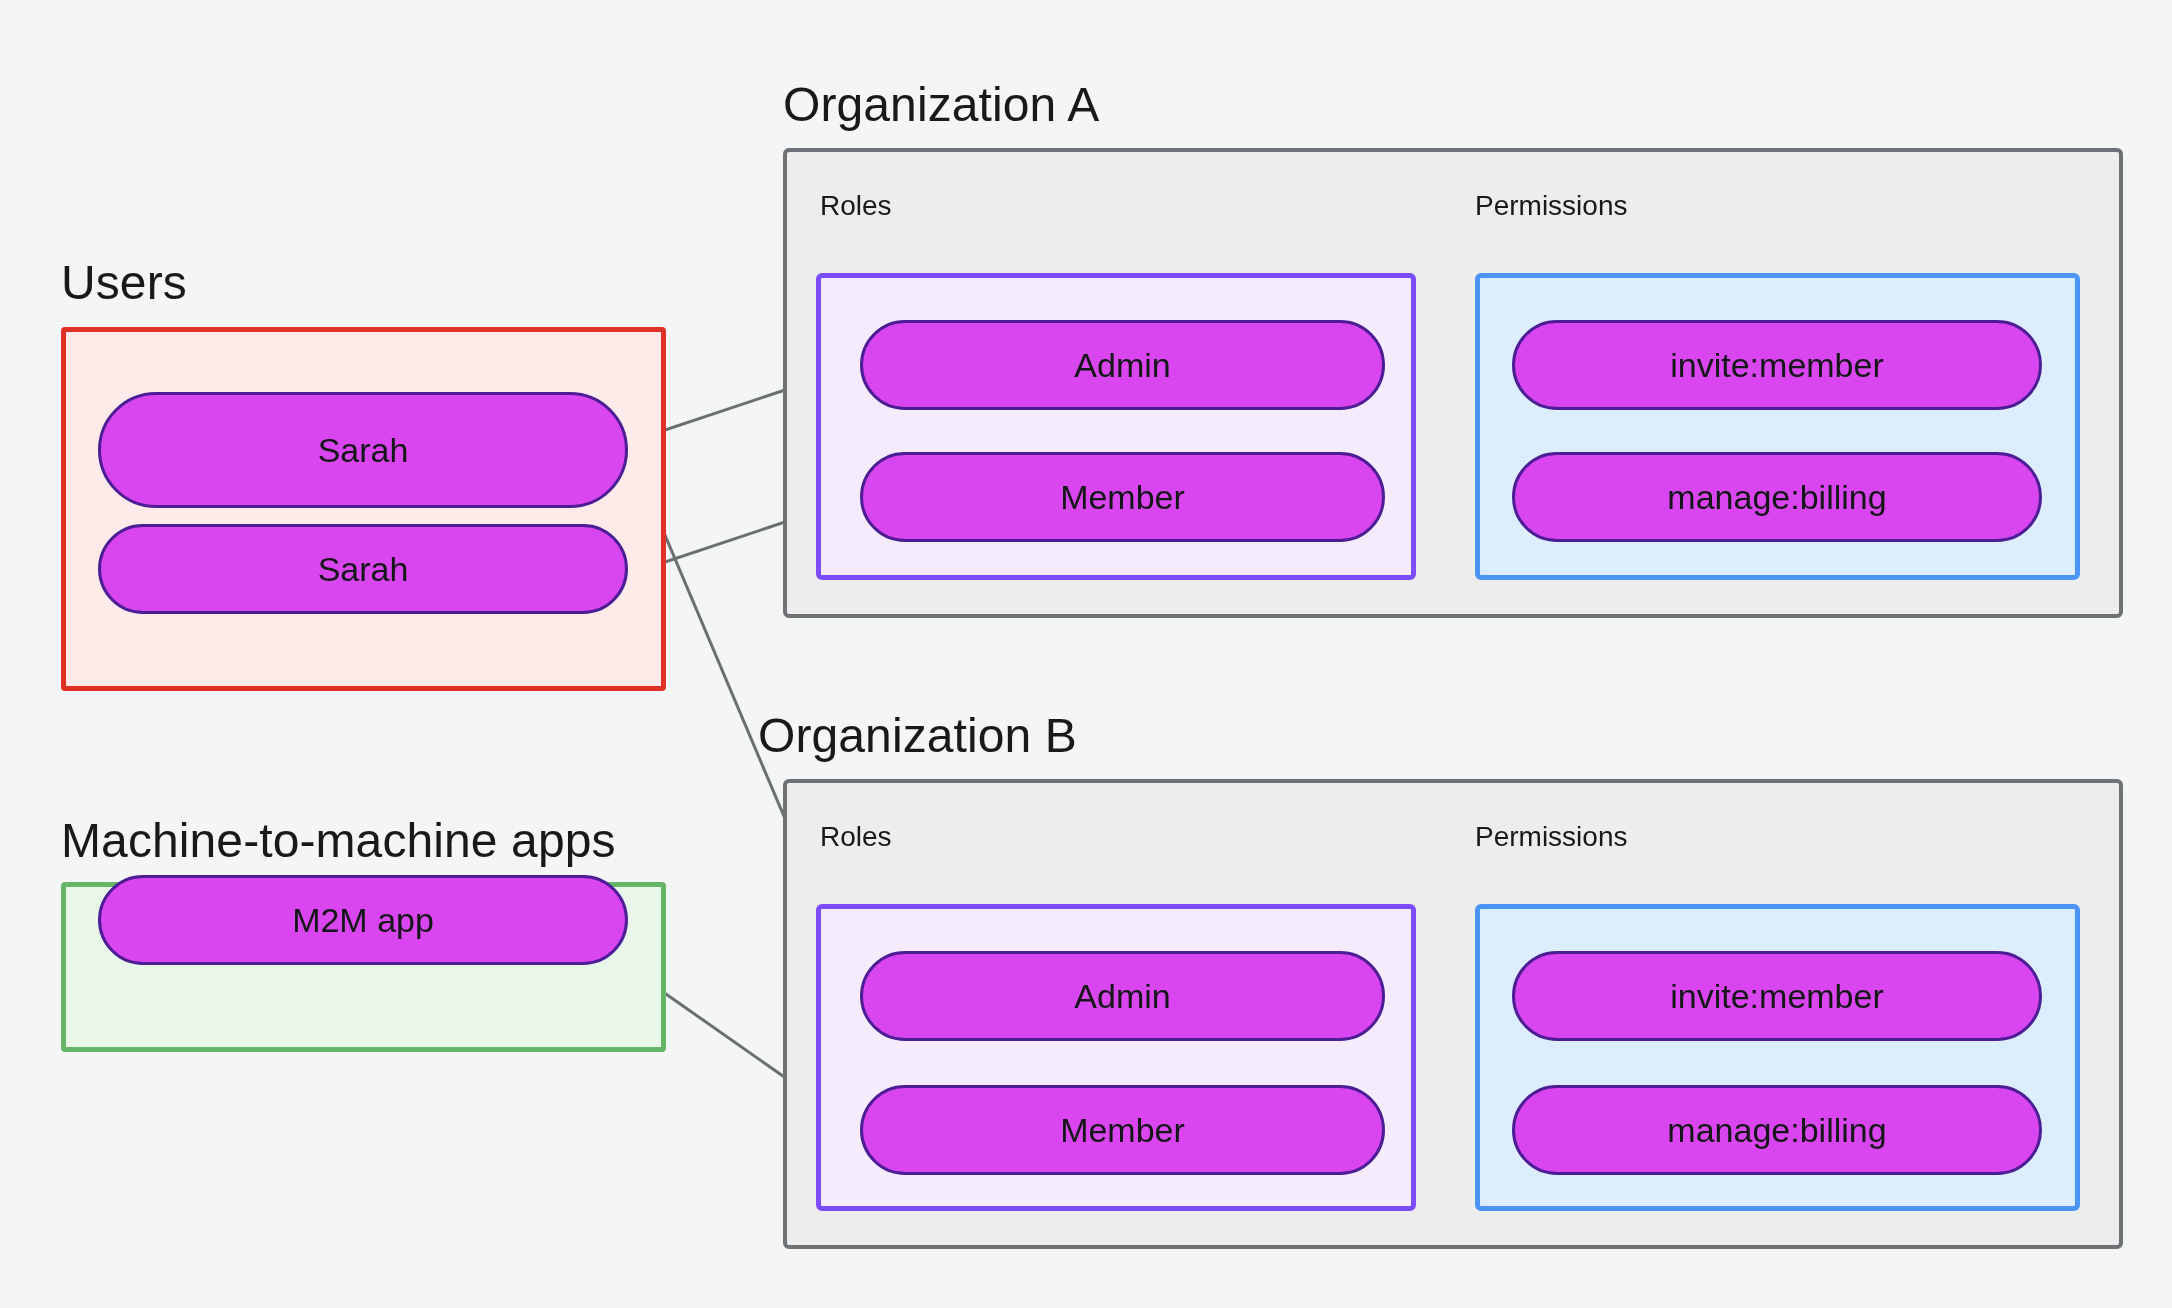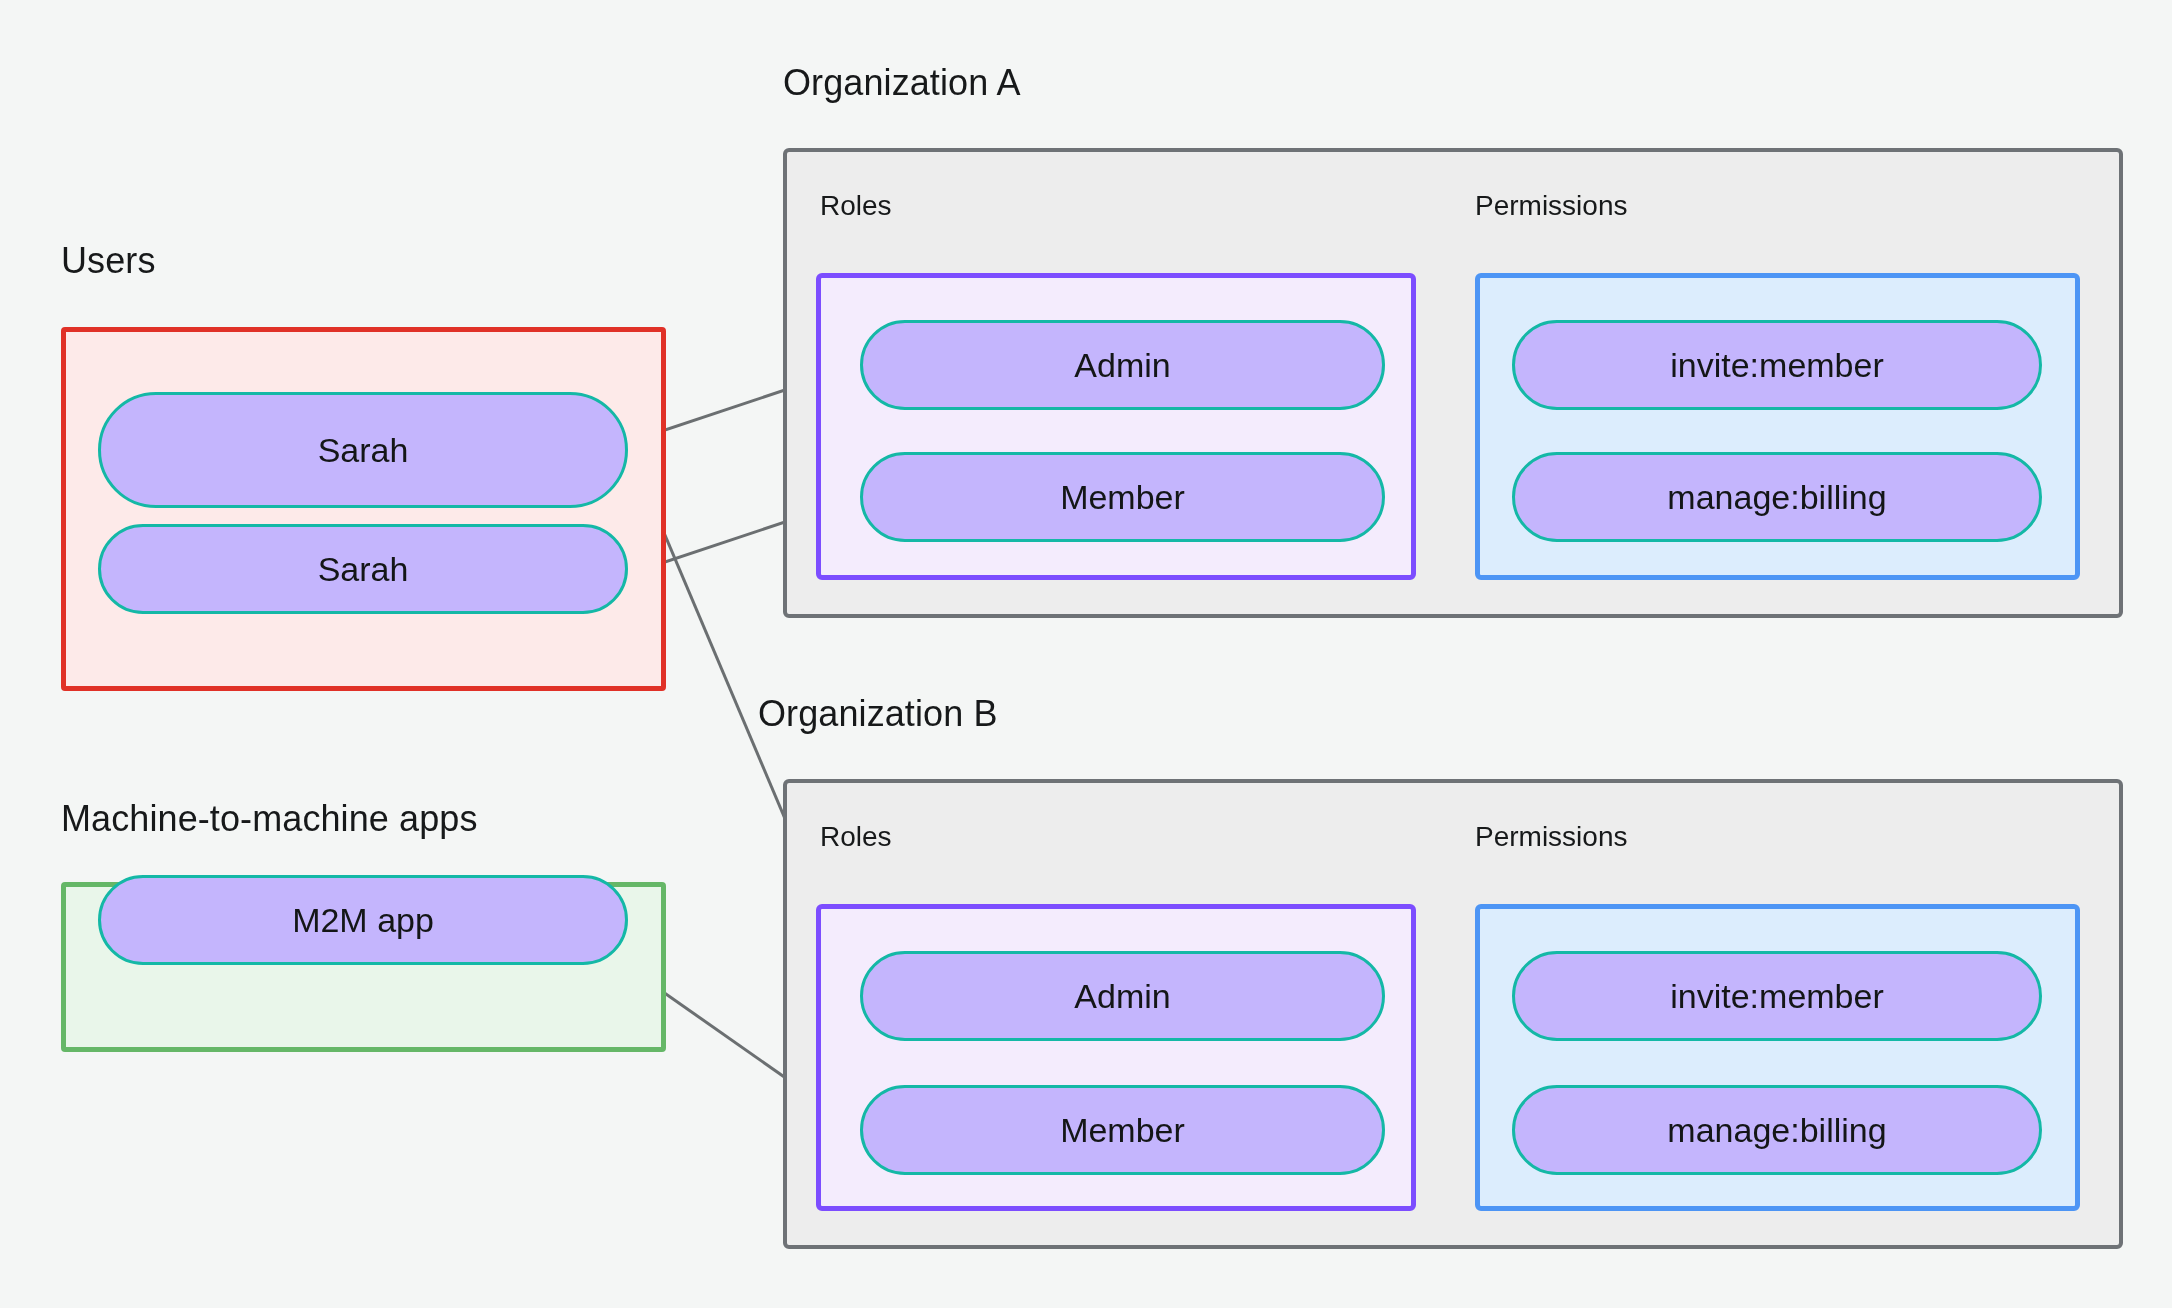--- a/index.html
+++ b/index.html
@@ -29,11 +29,12 @@
   }
   .group-label {
     position: absolute;
-    font-size: 36px;
+    font-size: 48px;
     color: #17191a;
     letter-spacing: 0.1px;
     white-space: nowrap;
     z-index: 3;
+    margin-top: 15px;
   }
   .group-label.bold {
     font-weight: normal;

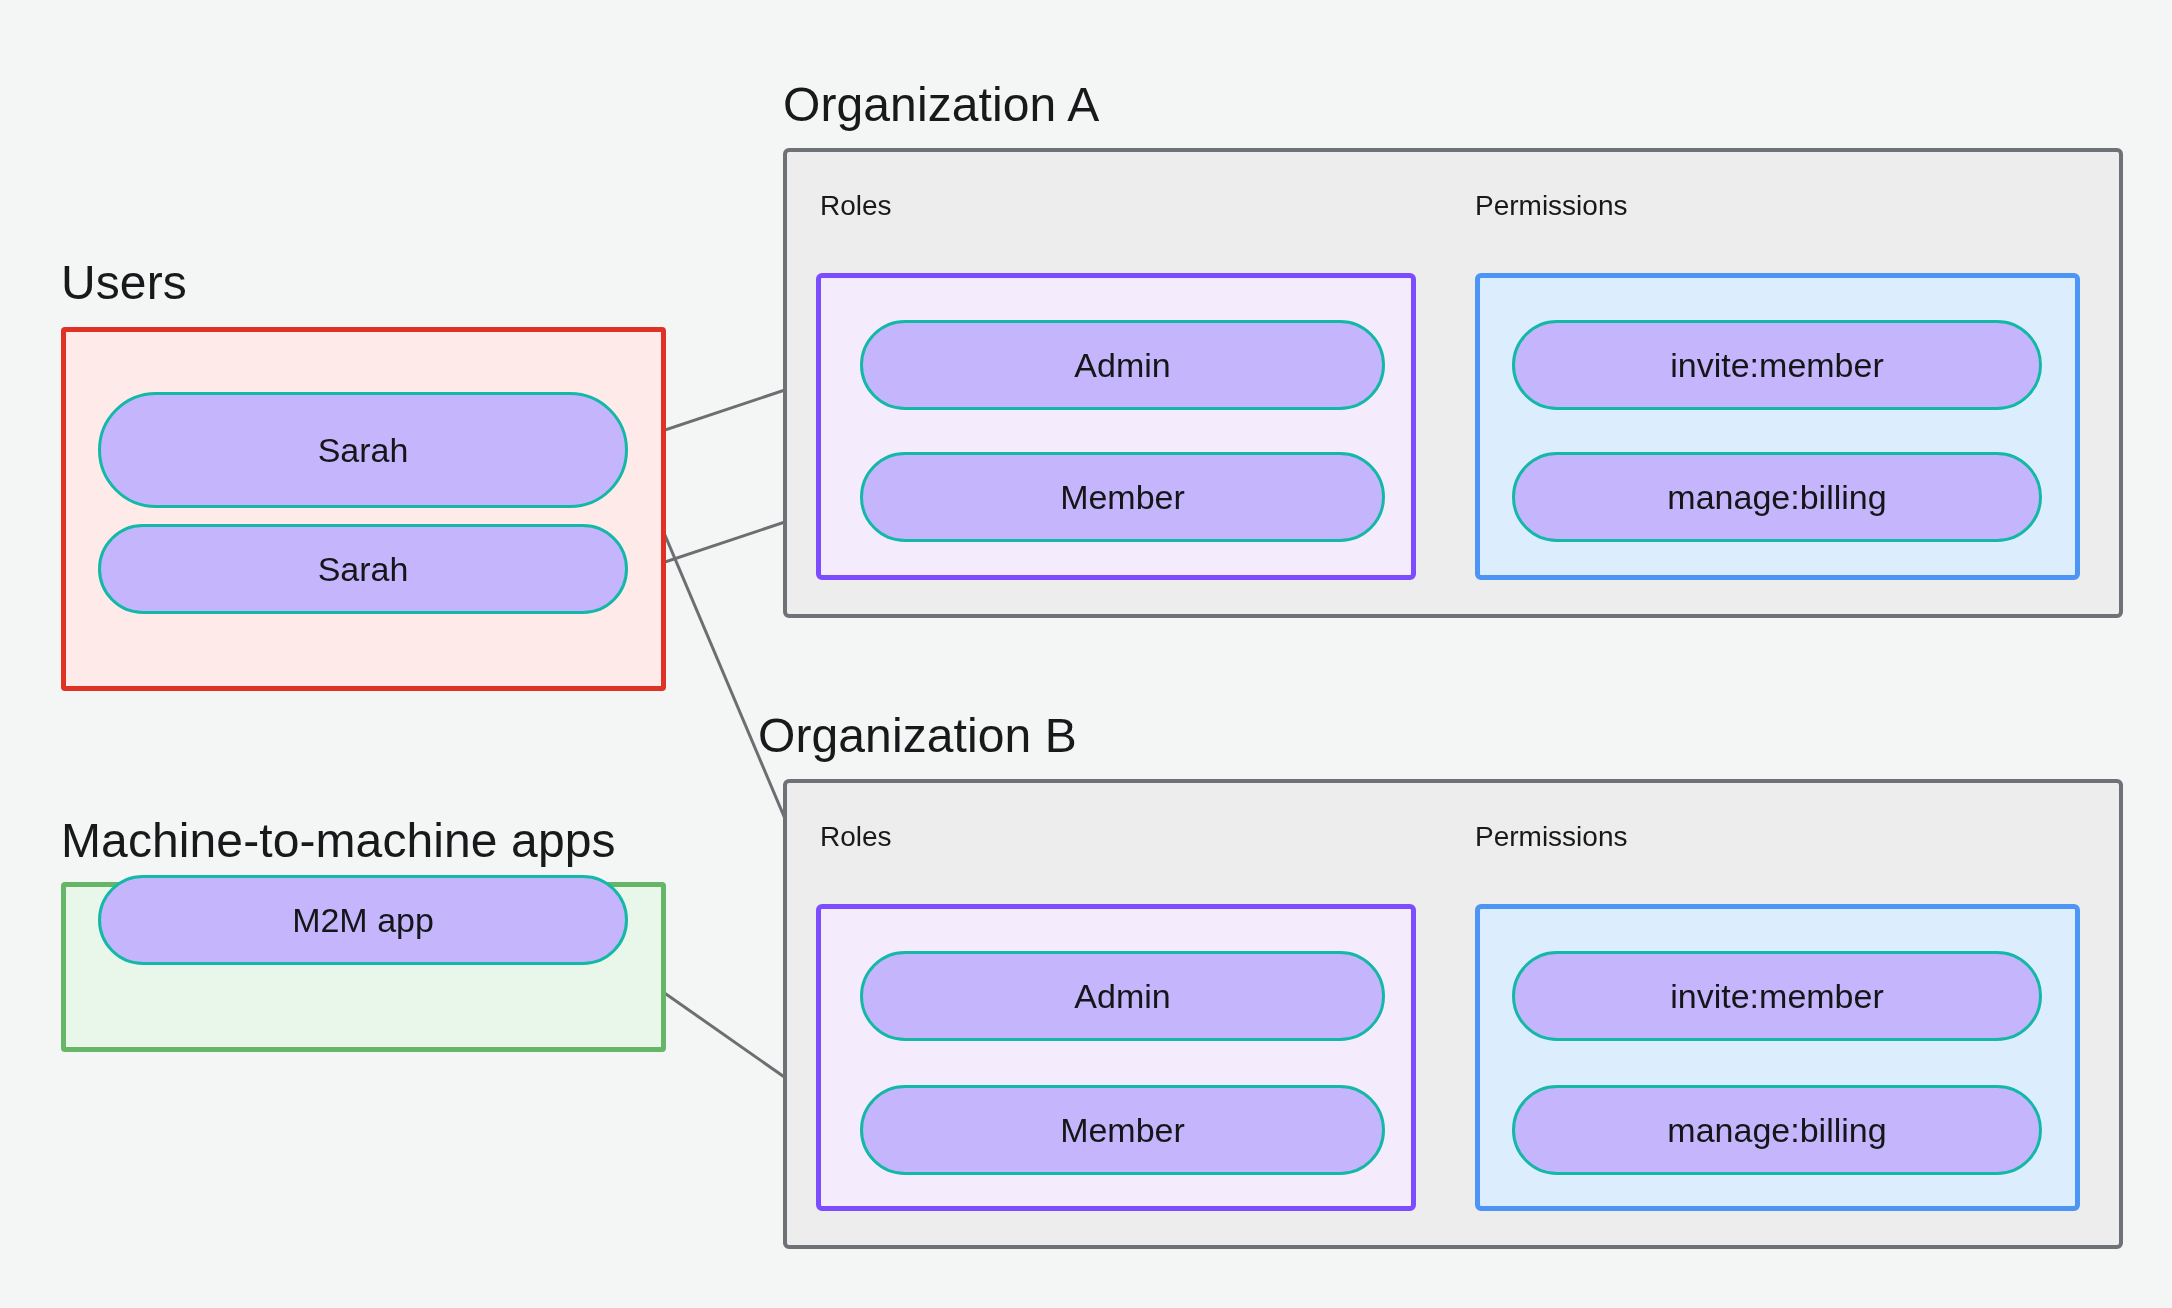--- a/index.html
+++ b/index.html
@@ -79,8 +79,8 @@
   .node {
     position: absolute;
     box-sizing: border-box;
-    background: #c4b5fd;
-    border: 3px solid #14b8a6;
+    background: #d946ef;
+    border: 3px solid #4c1d95;
     border-radius: 60px;
     display: flex;
     align-items: center;

